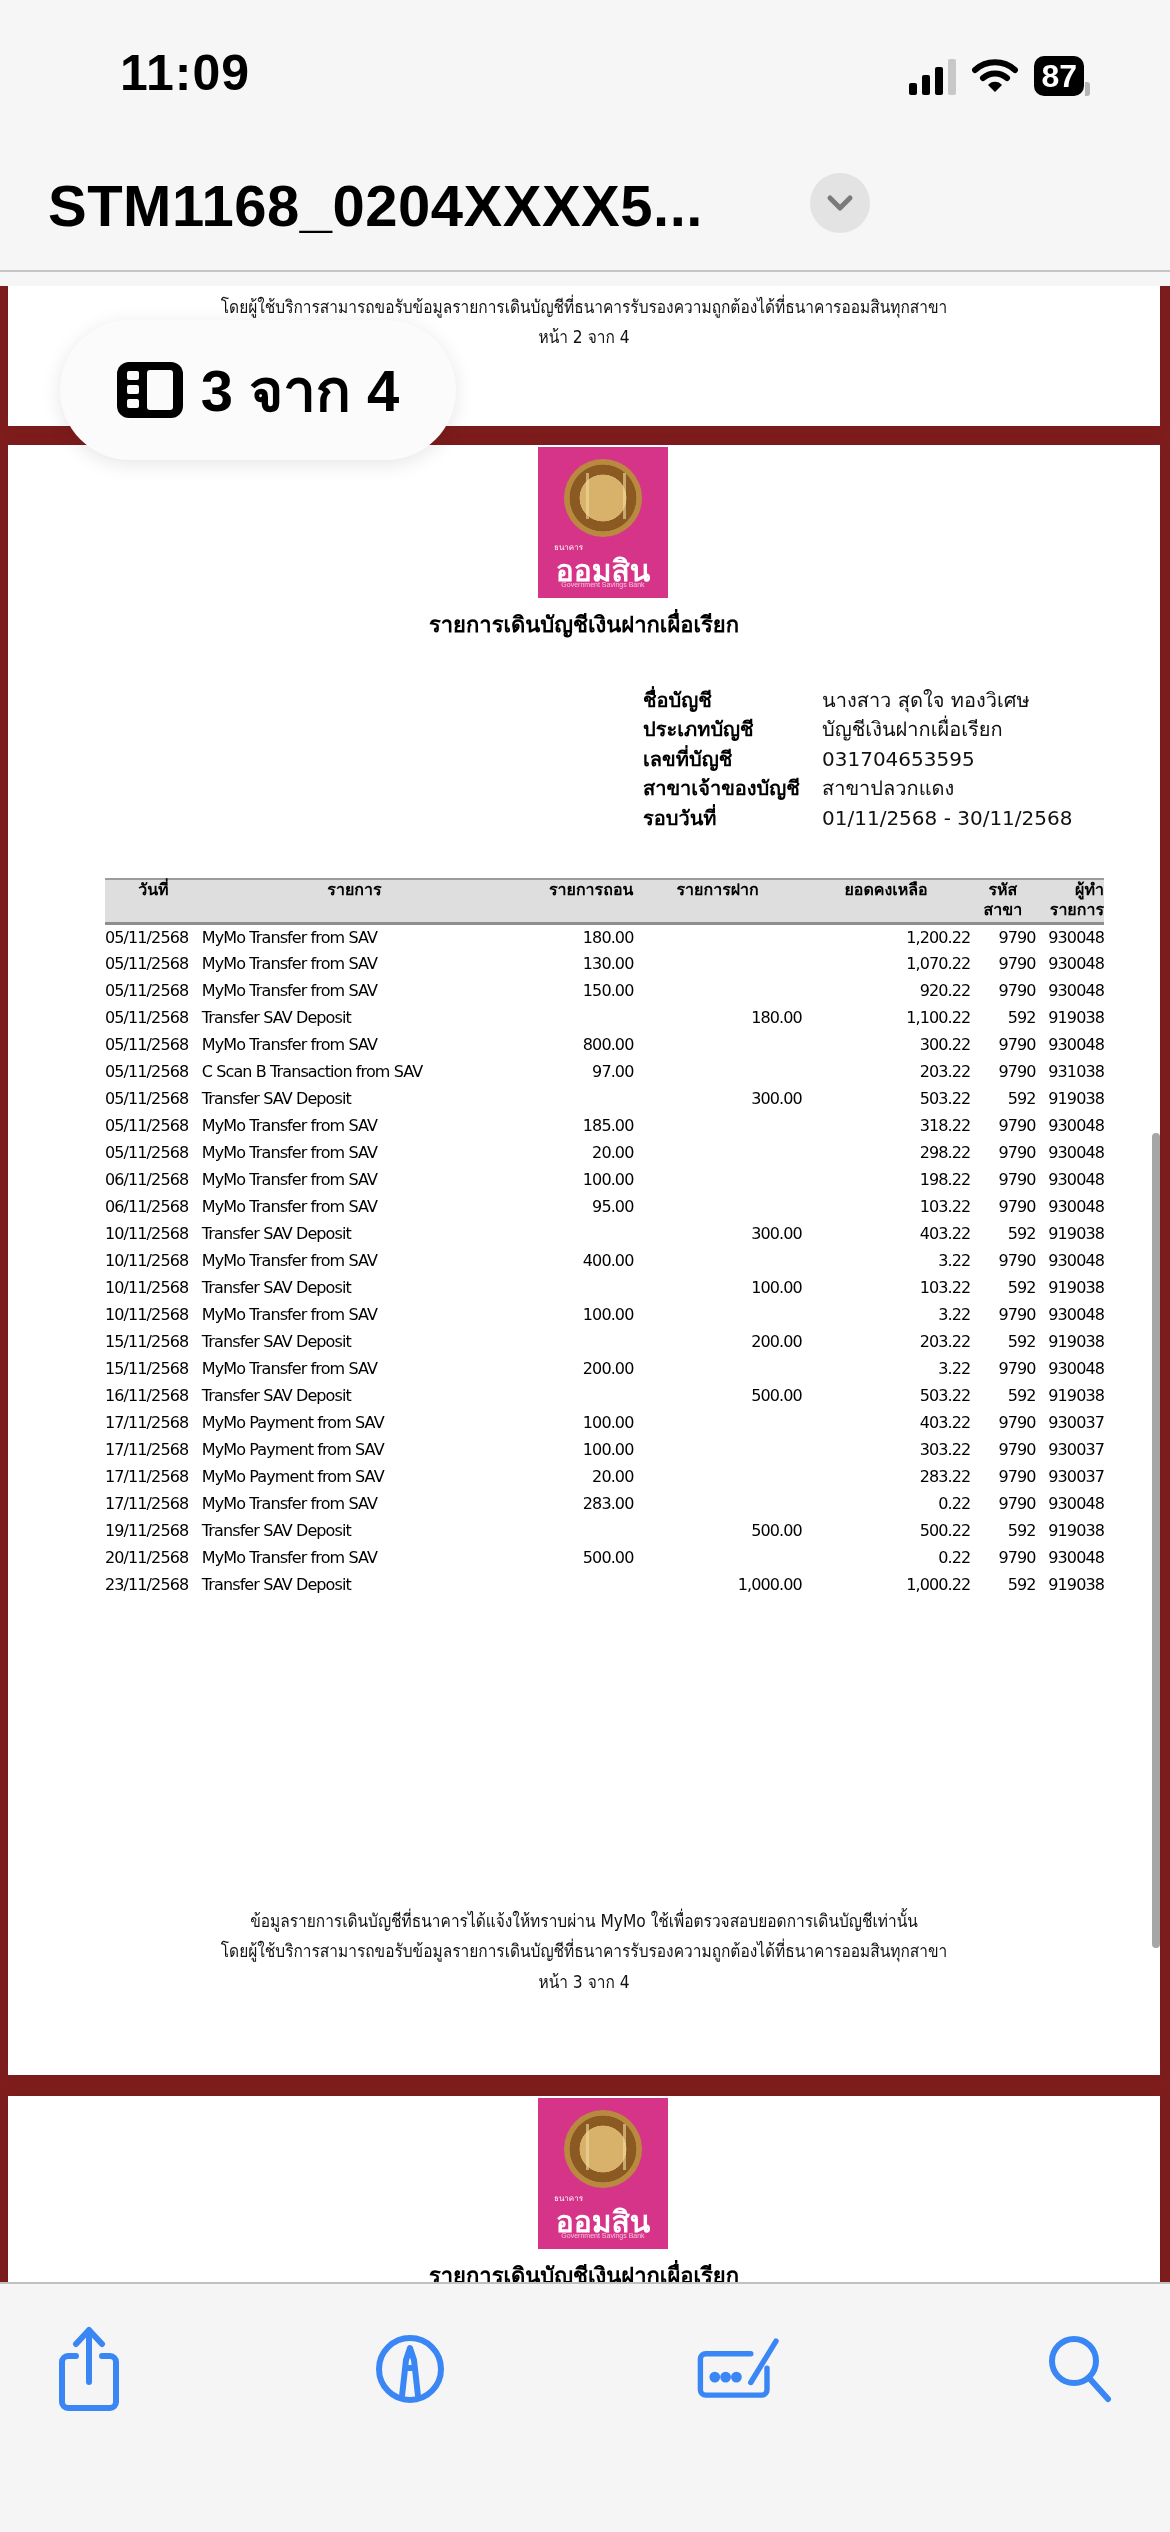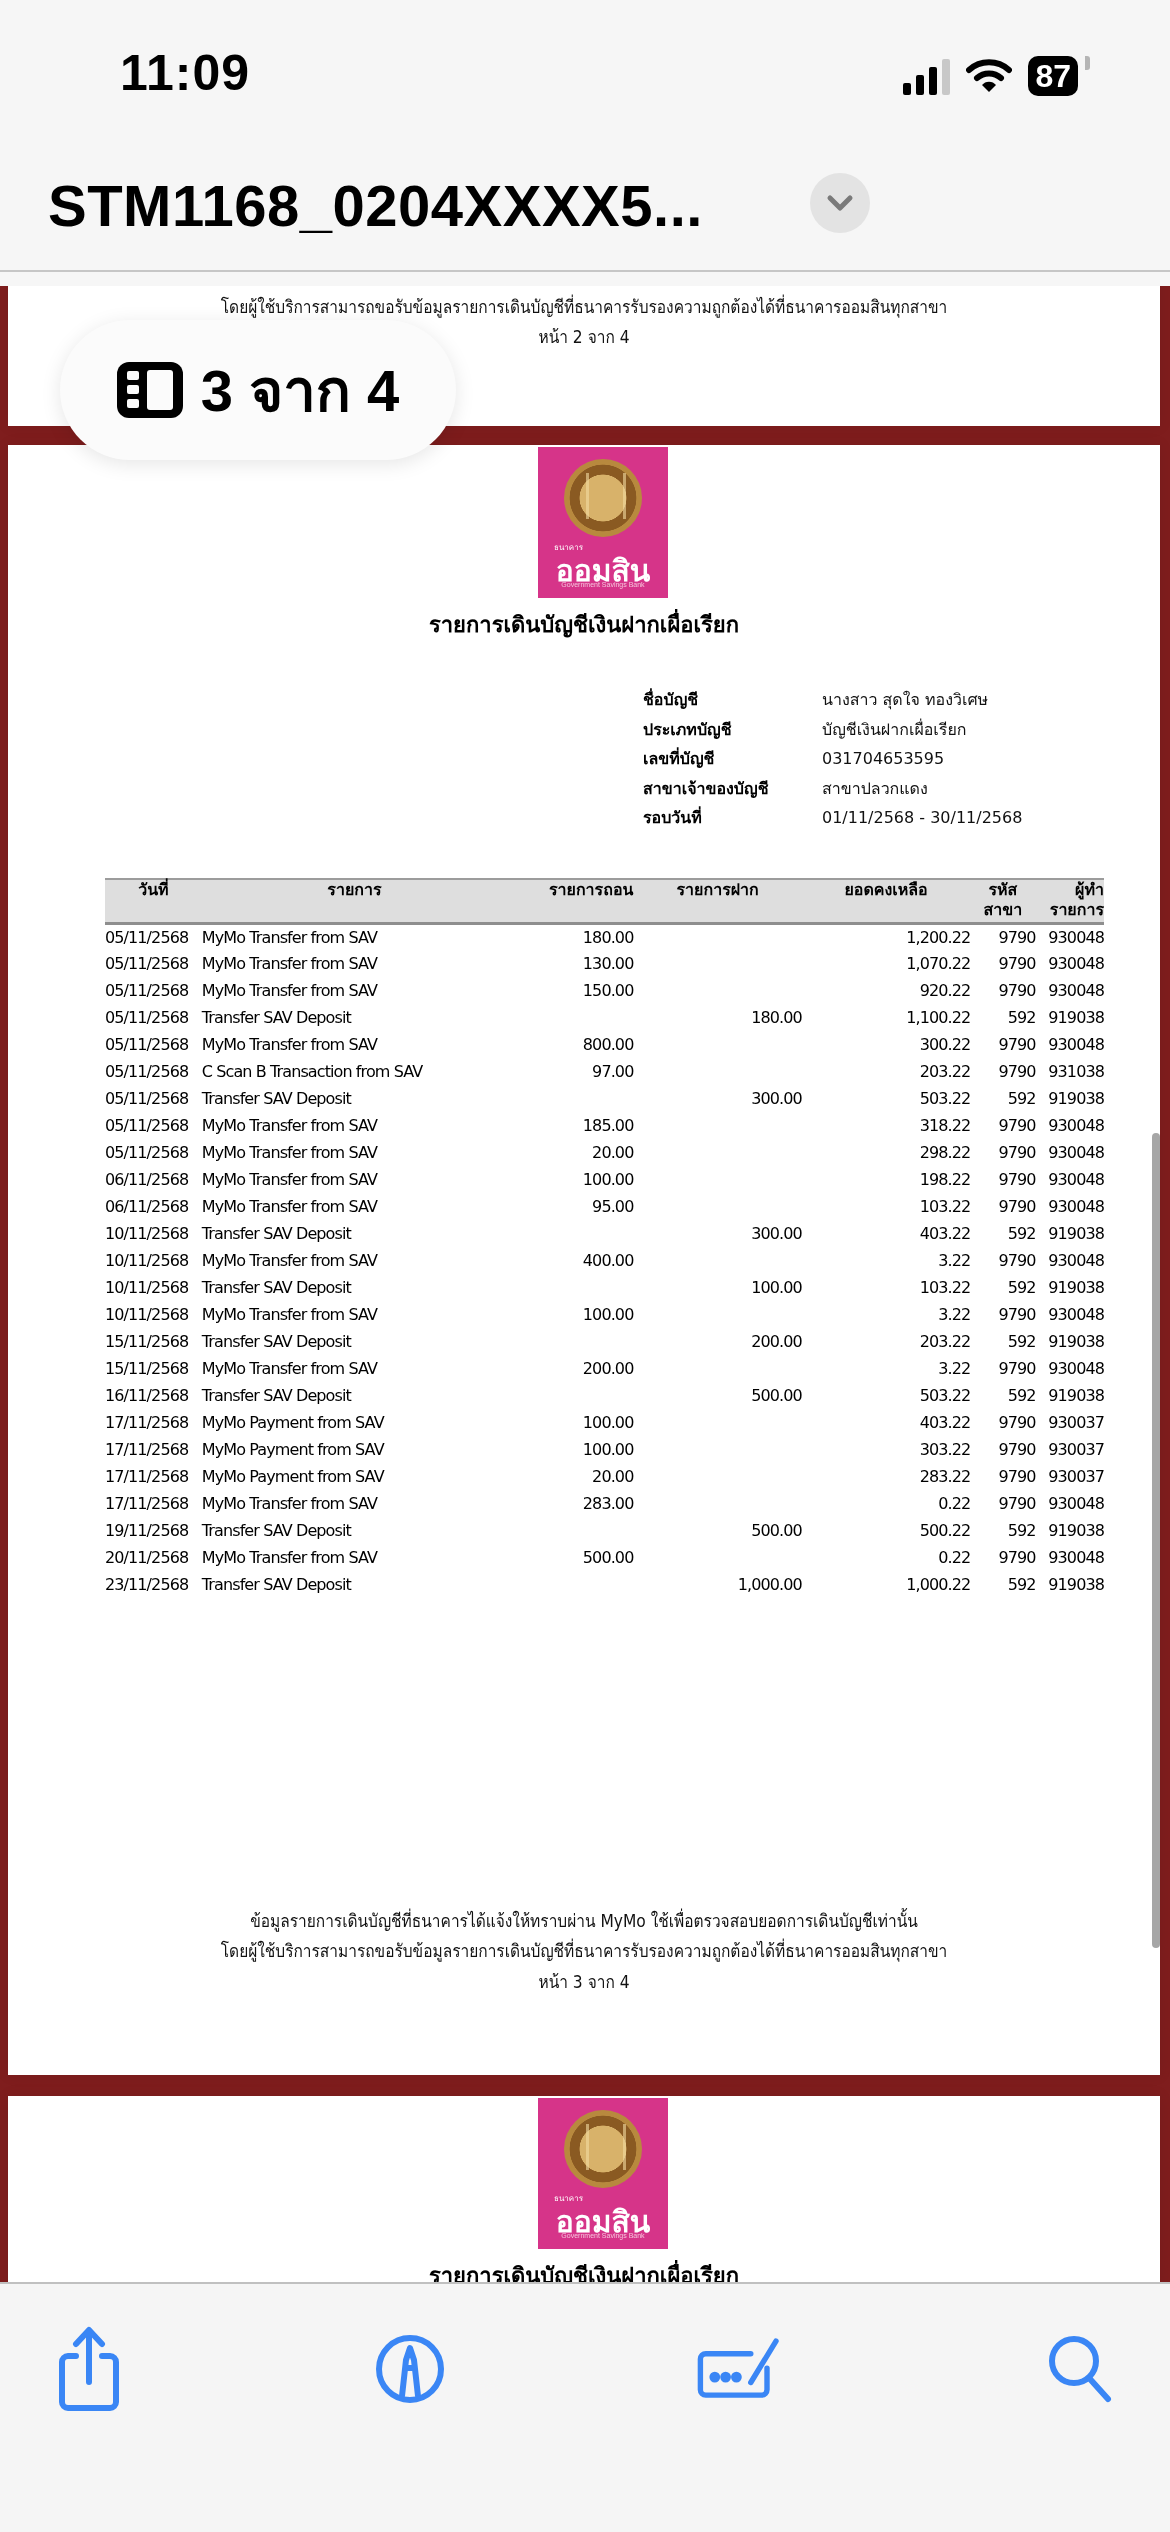--- a/index.html
+++ b/index.html
@@ -13,7 +13,7 @@
   .signal { display: flex; align-items: flex-end; gap: 5px; height: 38px; }
   .signal span { width: 8px; background: #000; border-radius: 2px; }
   .signal span.dim { background: #c8c8c8; }
-  .battery { display: flex; align-items: flex-start; gap: 6px; }
+  .battery { display: flex; align-items: flex-end; }
   .battery-body { background: #000; color: #fff; font-weight: 700; font-size: 32px; border-radius: 10px; padding: 1px 7px; height: 40px; line-height: 38px; }
   .battery-tip { width: 5px; height: 14px; background: #b5b5b5; border-radius: 0 3px 3px 0; margin-left: 1px; }
 

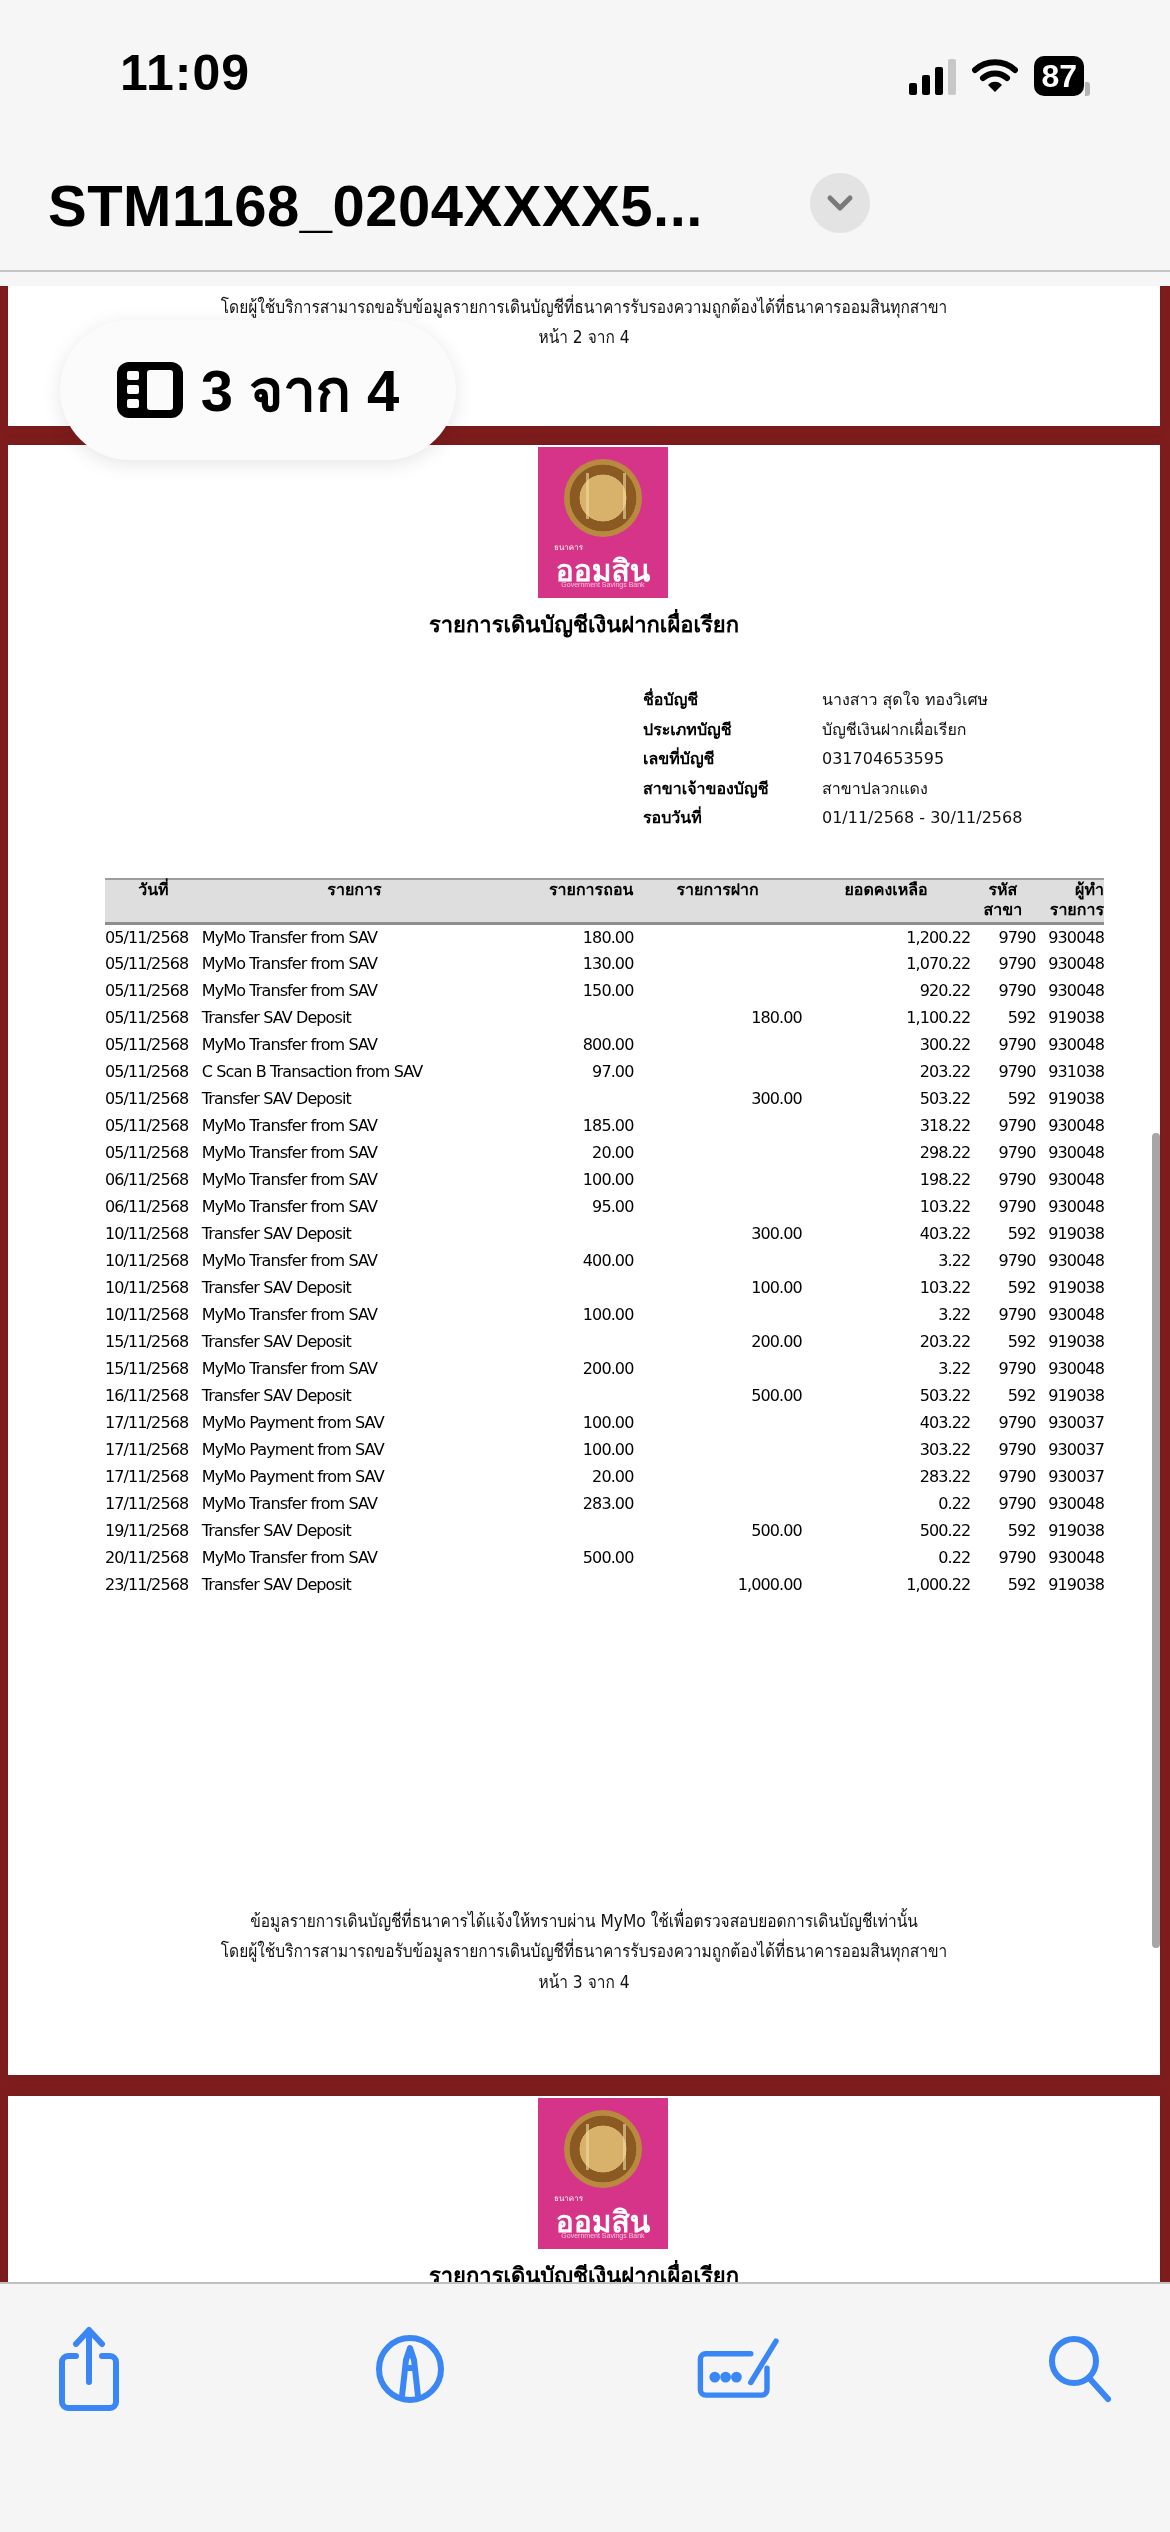--- a/index.html
+++ b/index.html
@@ -42,7 +42,7 @@
 
   .statement-title { position: absolute; left: 0; width: 100%; text-align: center; font-size: 22px; font-weight: 700; font-family: "DejaVu Sans", sans-serif; }
 
-  .info-block { position: absolute; left: 635px; top: 240px; font-size: 16px; font-family: "DejaVu Sans", sans-serif; }
+  .info-block { position: absolute; left: 635px; top: 240px; font-size: 20px; font-family: "DejaVu Sans", sans-serif; }
   .info-row { display: flex; height: 29.5px; align-items: center; }
   .info-label { width: 179px; font-weight: 700; }
   .info-value { color: #111; }

